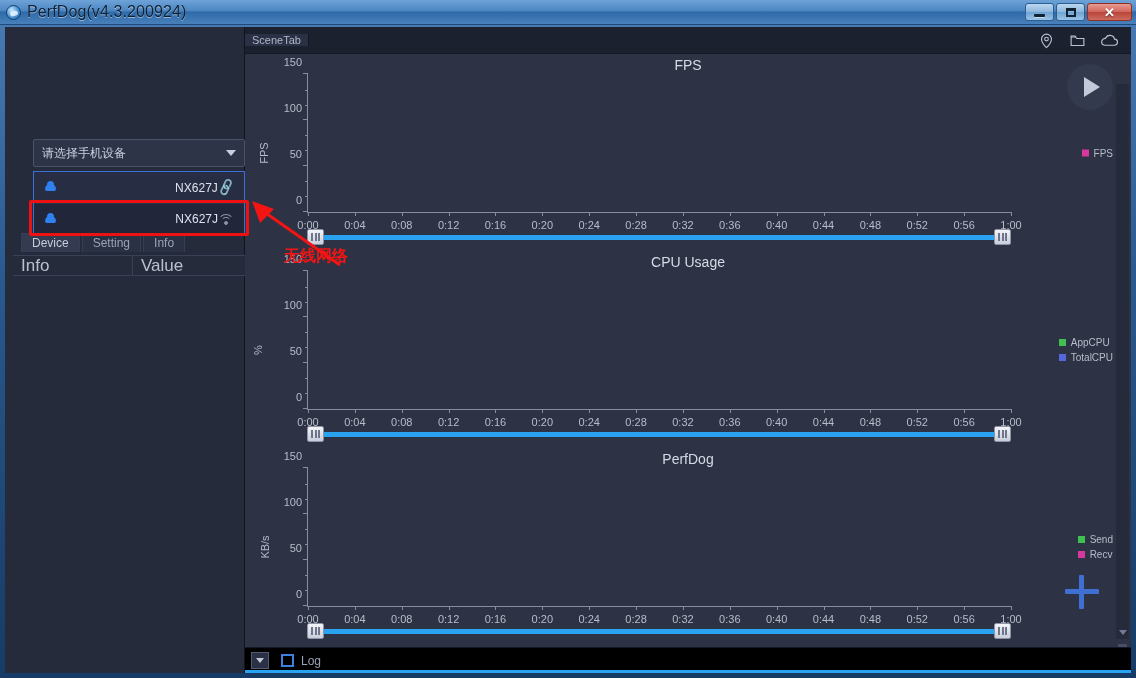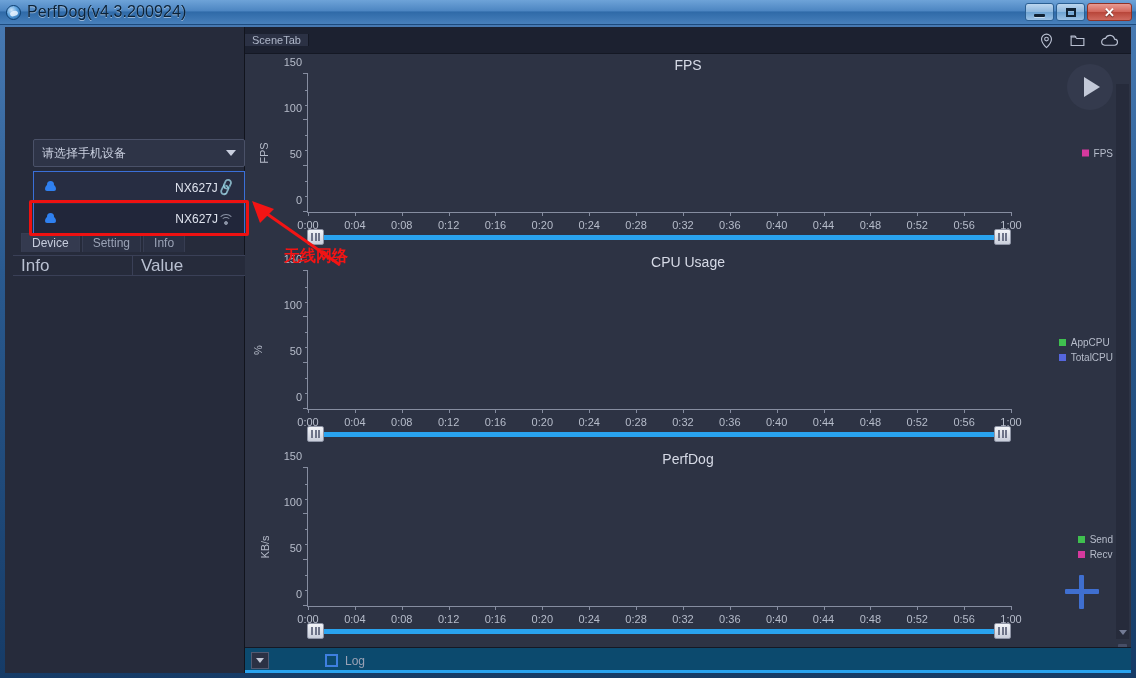--- a/index.html
+++ b/index.html
@@ -315,8 +315,8 @@
   
   #bottom-bar {
     position: absolute; left: 0; right: 0; bottom: 0; height: 26px;
-    background: #0c4a6e; display: flex; align-items: center;
-    border-top: 1px solid #141824; padding: 0 6px; gap: 44px;
+    background: #000000; display: flex; align-items: center;
+    border-top: 1px solid #141824; padding: 0 6px;
   }
   #collapse-btn {
     width: 18px; height: 17px; border: 1px solid #525a72; background: #2b3144;

